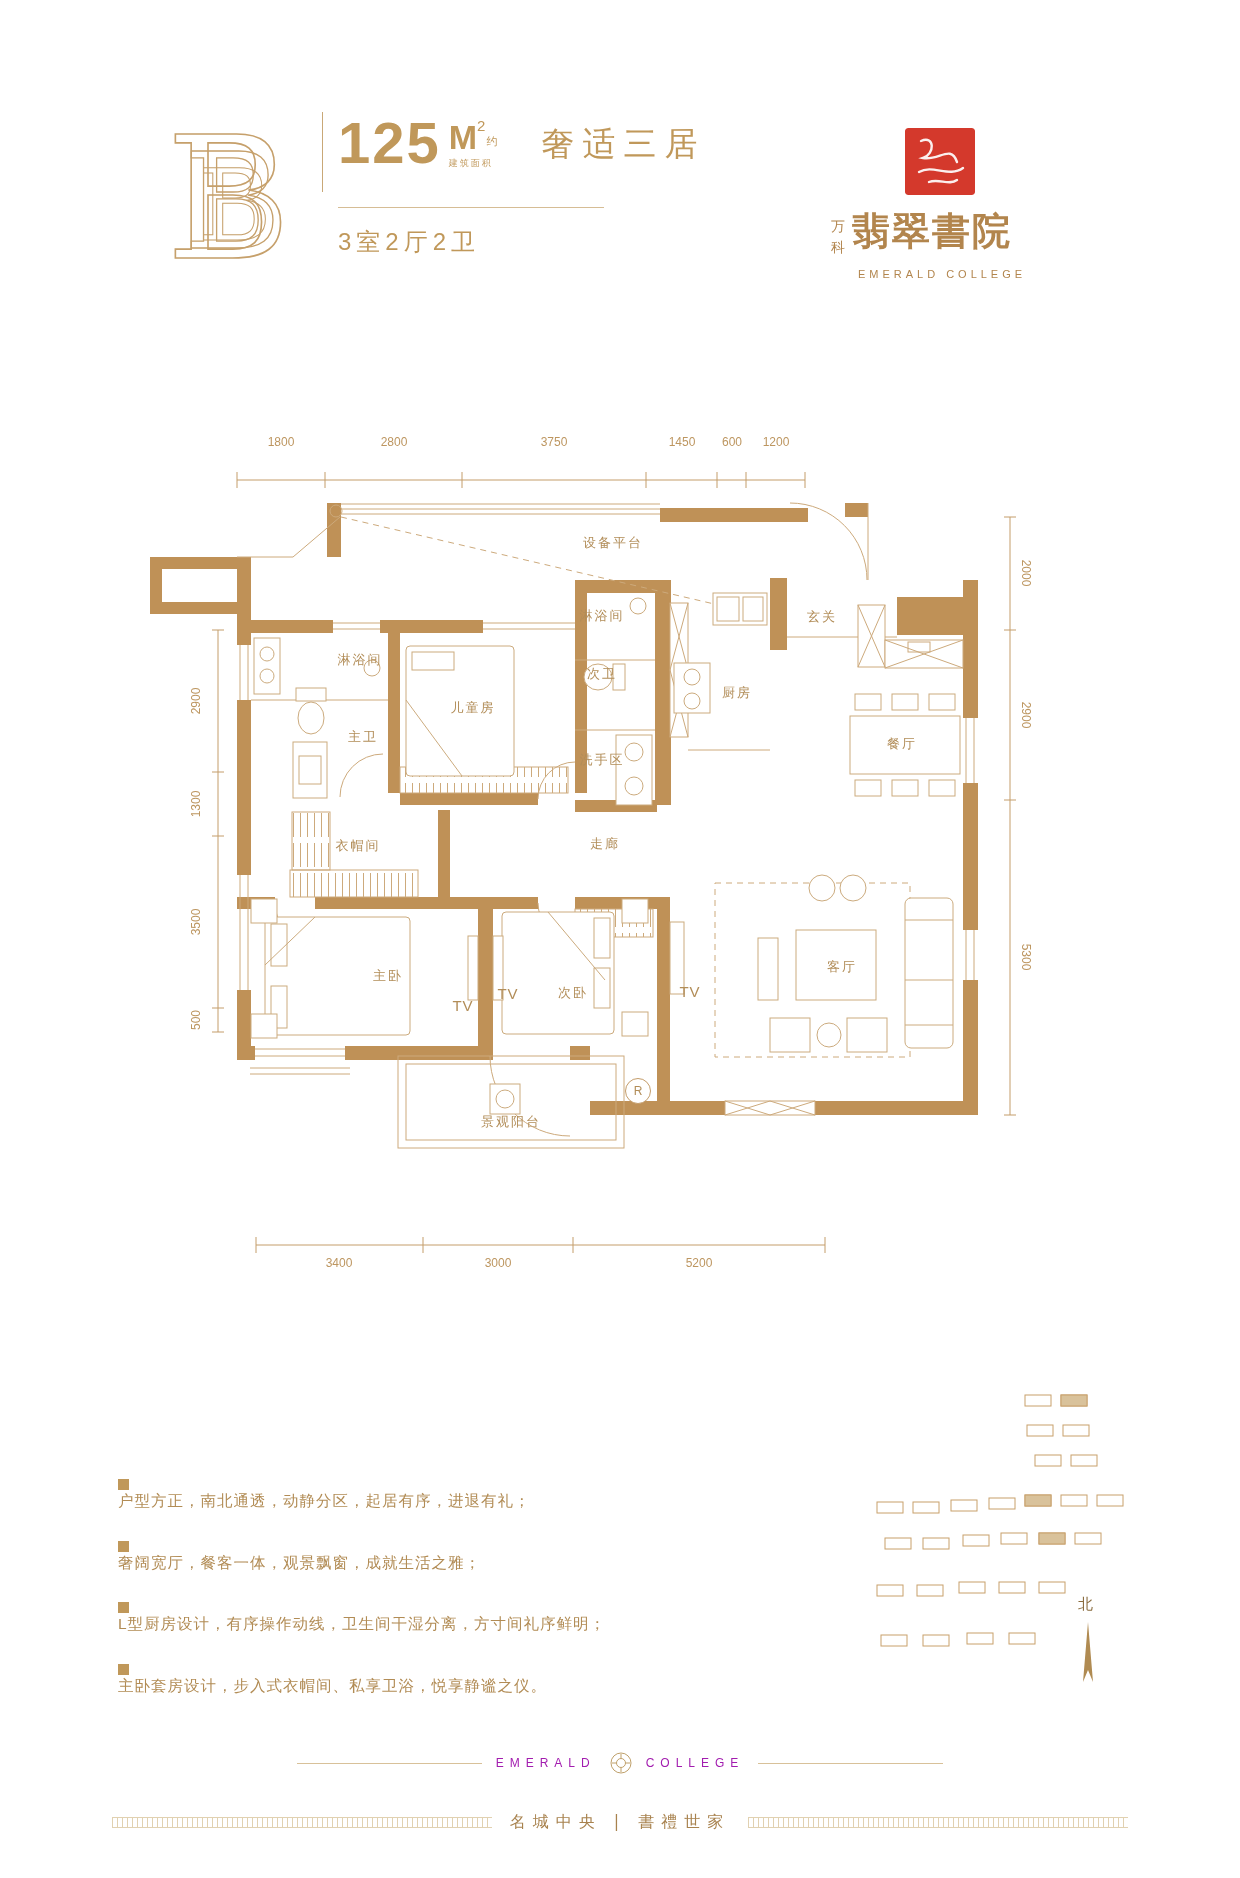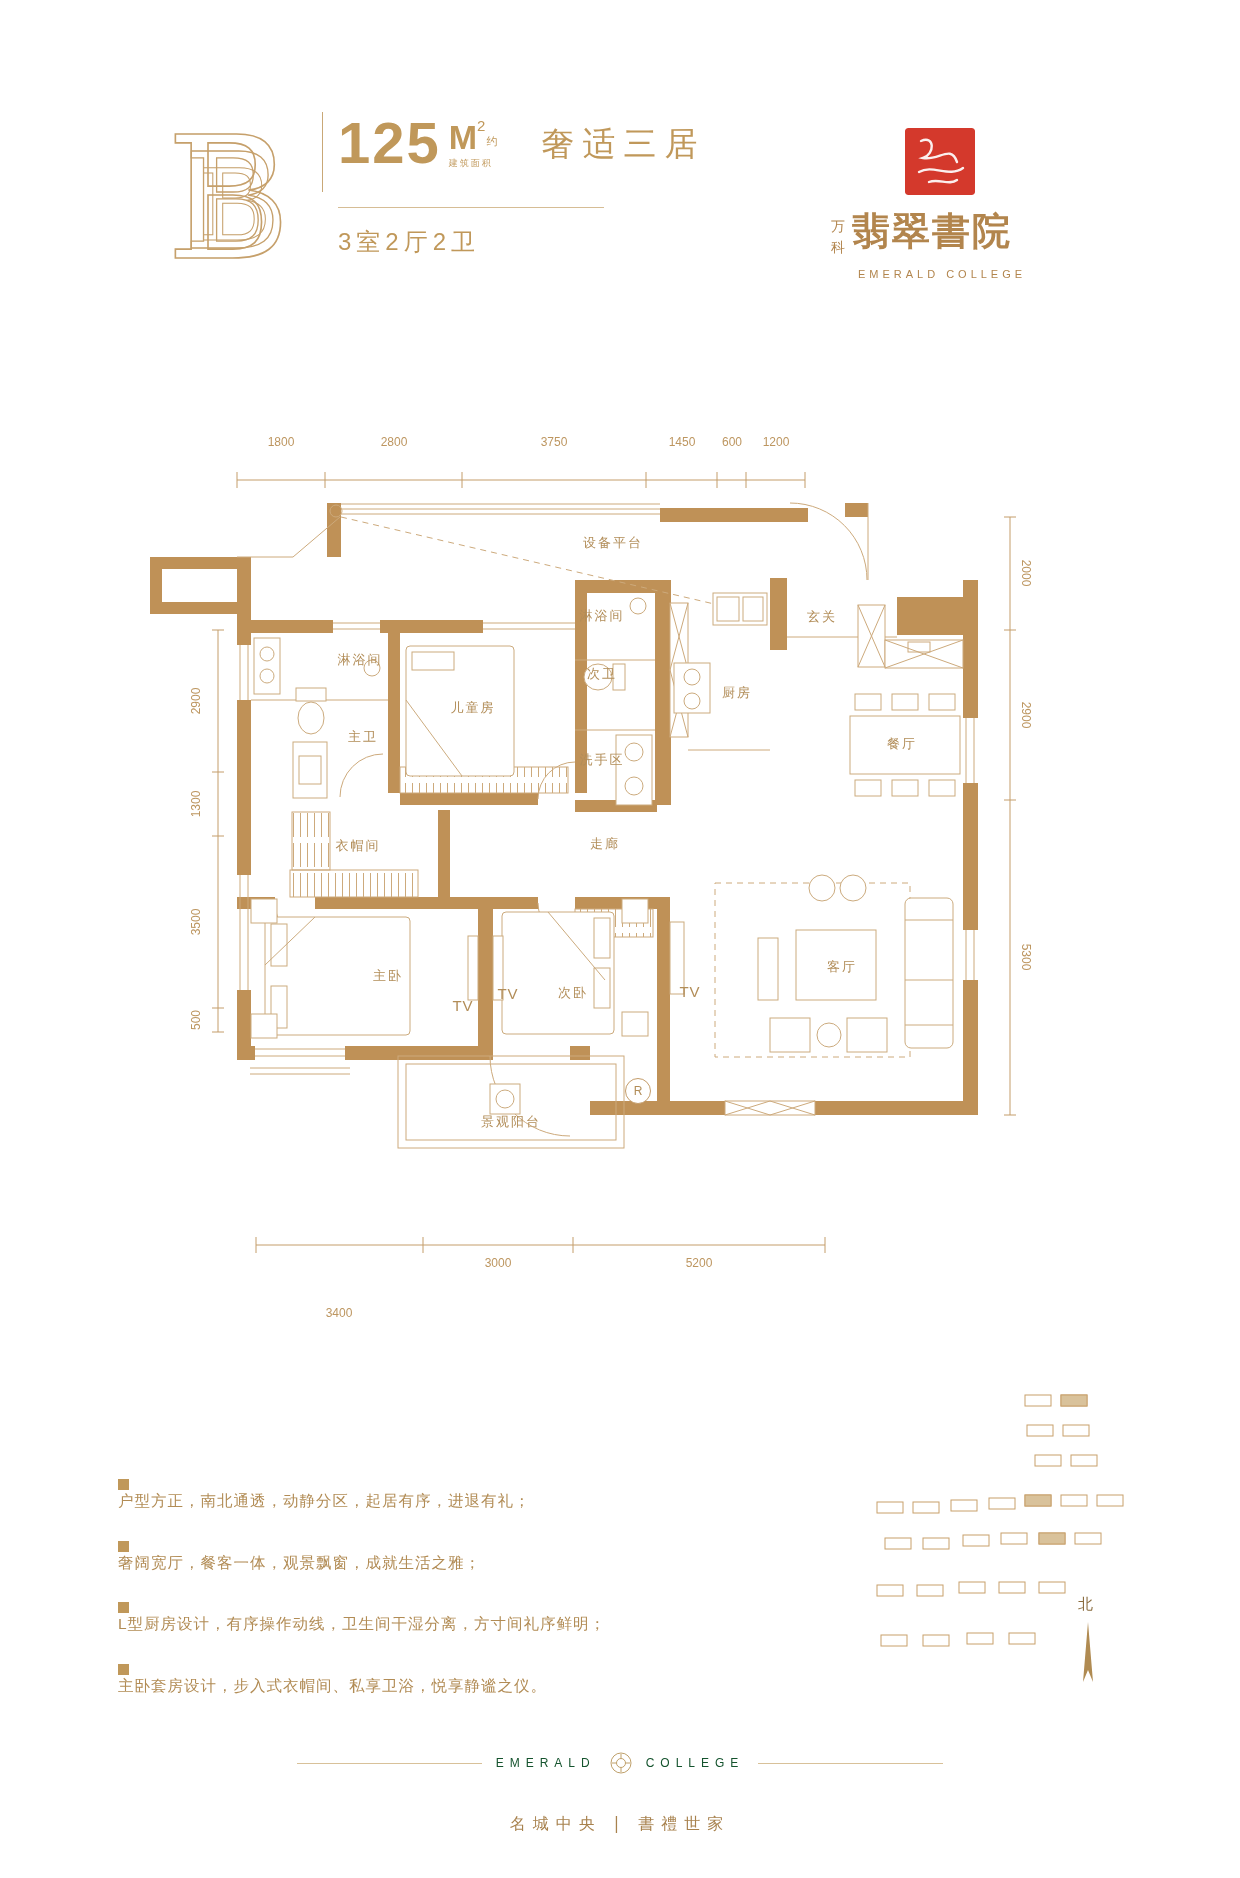--- a/index.html
+++ b/index.html
@@ -284,7 +284,7 @@
   <span class="dim rr" style="left:876px;top:153px">2000</span>
   <span class="dim rr" style="left:876px;top:295px">2900</span>
   <span class="dim rr" style="left:876px;top:537px">5300</span>
-  <span class="dim" style="left:189px;top:893px">3400</span>
+  <span class="dim" style="left:189px;top:843px">3400</span>
   <span class="dim" style="left:348px;top:843px">3000</span>
   <span class="dim" style="left:549px;top:843px">5200</span>
 

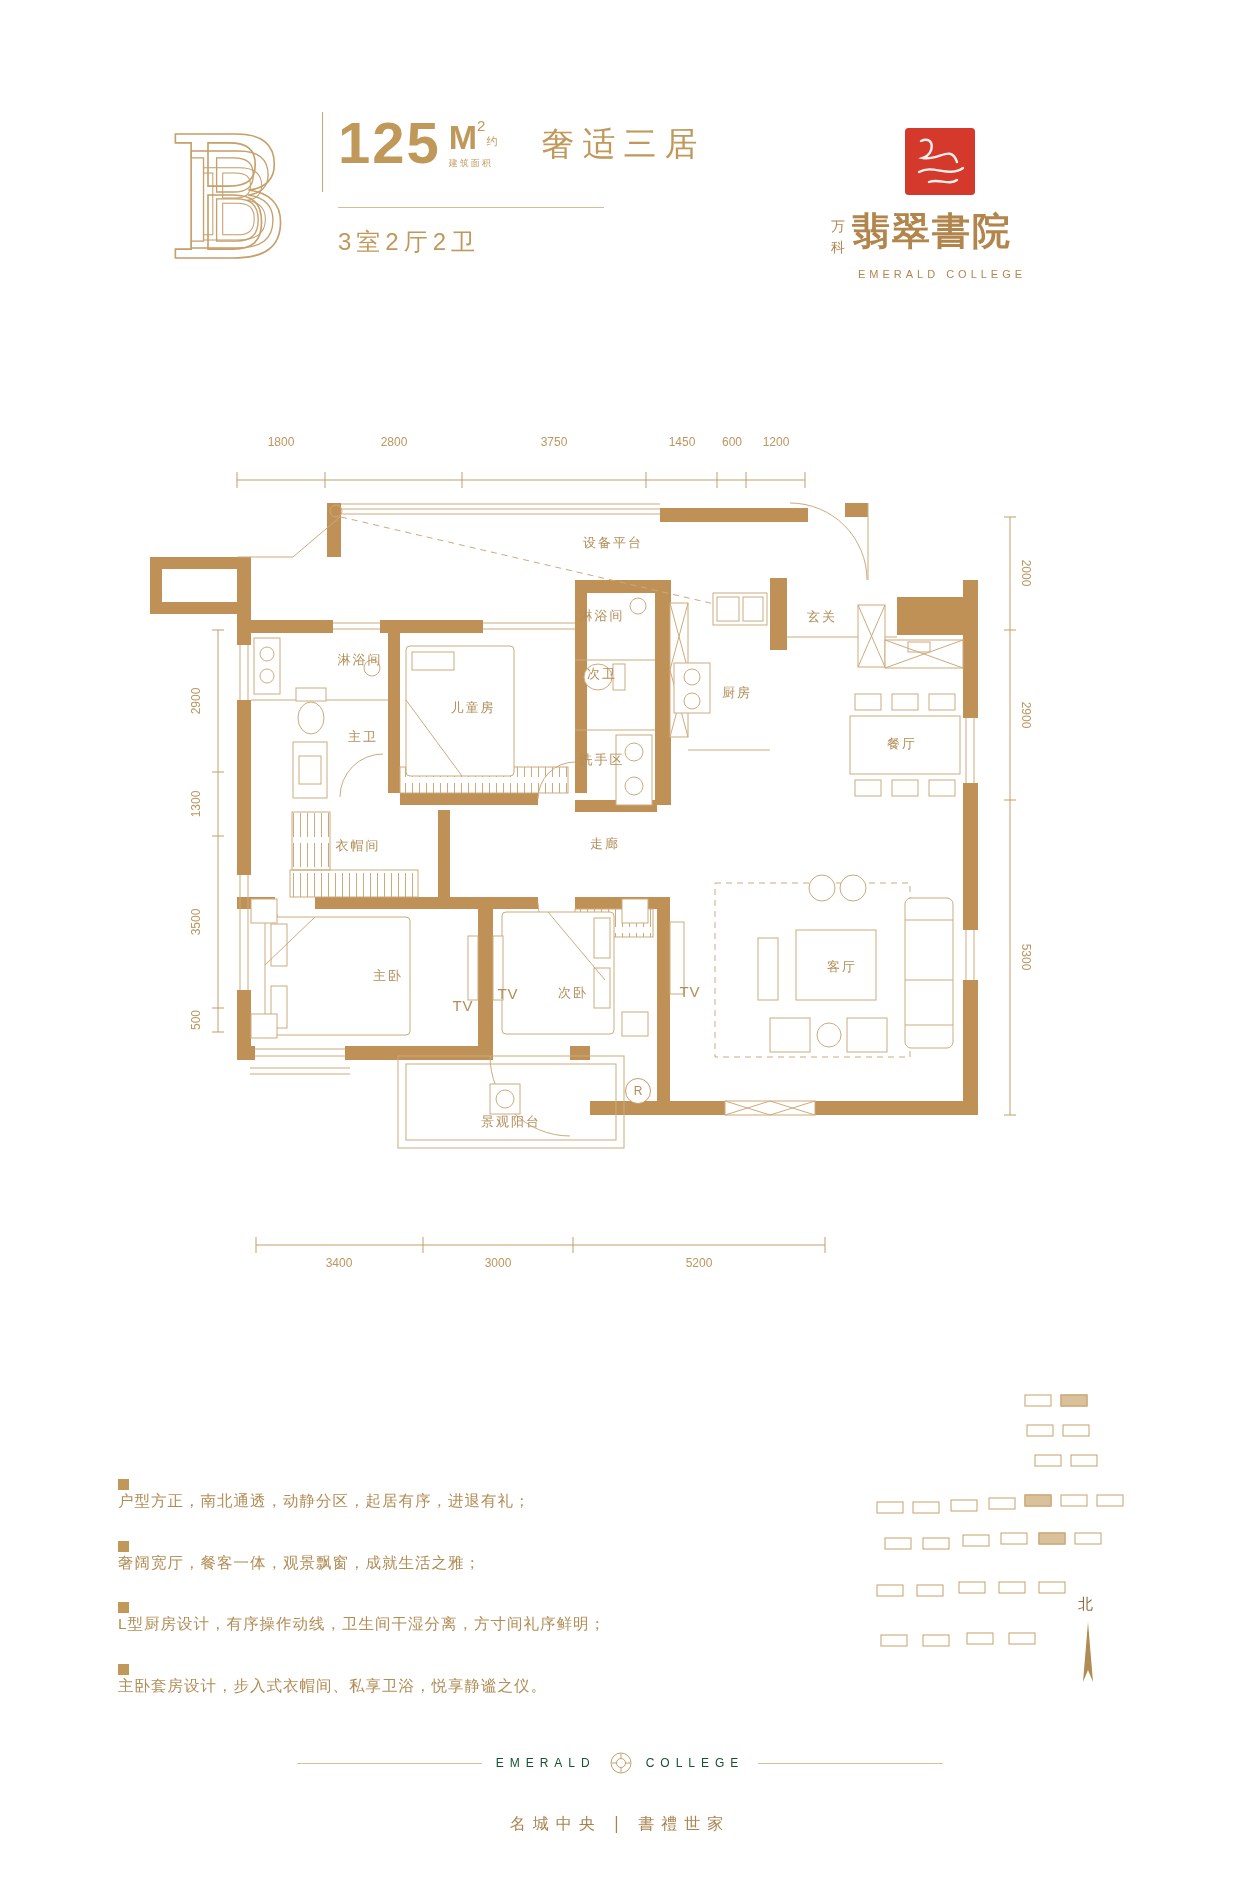--- a/index.html
+++ b/index.html
@@ -42,7 +42,7 @@
   .siteplan{left:875px;top:1390px;width:280px;height:310px;}
   .north-label{position:absolute;left:203px;top:205px;font-size:15px;color:#8a6c3f;}
   
-  .footer-en{left:0;top:1752px;width:1240px;display:flex;justify-content:center;align-items:center;gap:14px;color:#14532d;}
+  .footer-en{left:0;top:1752px;width:1240px;display:flex;justify-content:center;align-items:center;gap:14px;color:#a21caf;}
   .footer-en .rule{width:185px;height:1px;background:#d8c199;}
   .footer-en .word{font-size:12px;letter-spacing:6px;}
   .footer-band{left:112px;top:1812px;width:1016px;display:flex;align-items:center;flex-direction:column;}

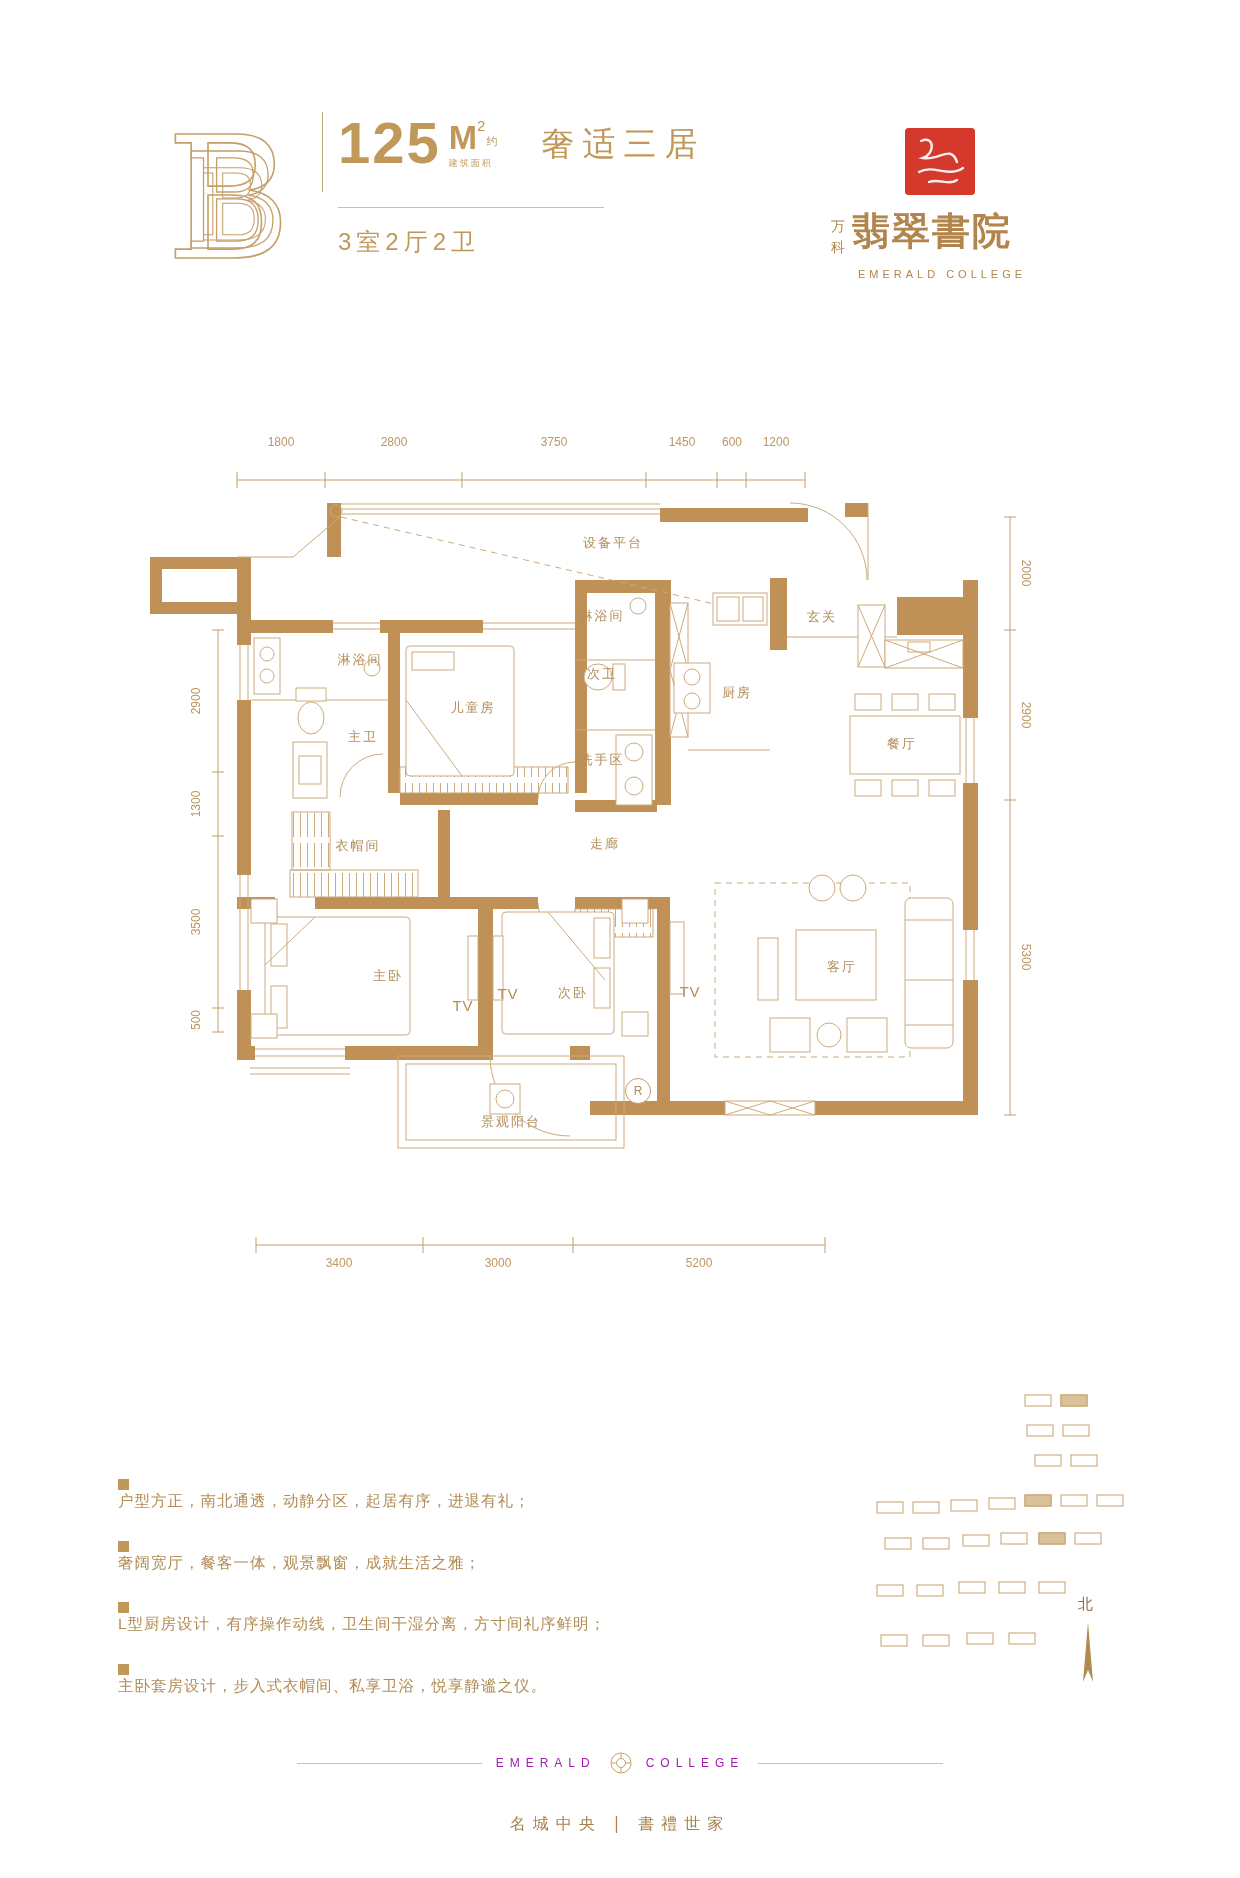--- a/index.html
+++ b/index.html
@@ -45,7 +45,7 @@
   .footer-en{left:0;top:1752px;width:1240px;display:flex;justify-content:center;align-items:center;gap:14px;color:#a21caf;}
   .footer-en .rule{width:185px;height:1px;background:#d8c199;}
   .footer-en .word{font-size:12px;letter-spacing:6px;}
-  .footer-band{left:112px;top:1812px;width:1016px;display:flex;align-items:center;flex-direction:column;}
+  .footer-band{left:112px;top:1812px;width:1016px;display:flex;align-items:center;}
   .band-strip{flex:1;height:9px;border-top:1px solid #dcc9a4;border-bottom:1px solid #dcc9a4;background:repeating-linear-gradient(90deg,#dcc9a4 0 1px,transparent 1px 5px);opacity:.85;}
   .band-text{padding:0 18px;font-size:16px;letter-spacing:7px;color:#a8824e;font-family:"DejaVu Serif",serif;}
 </style>

